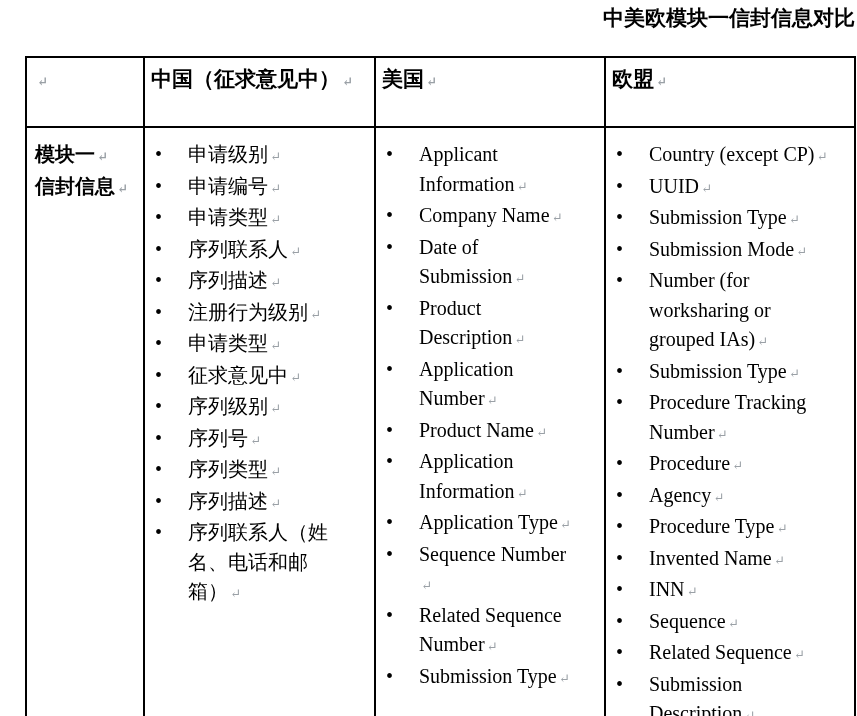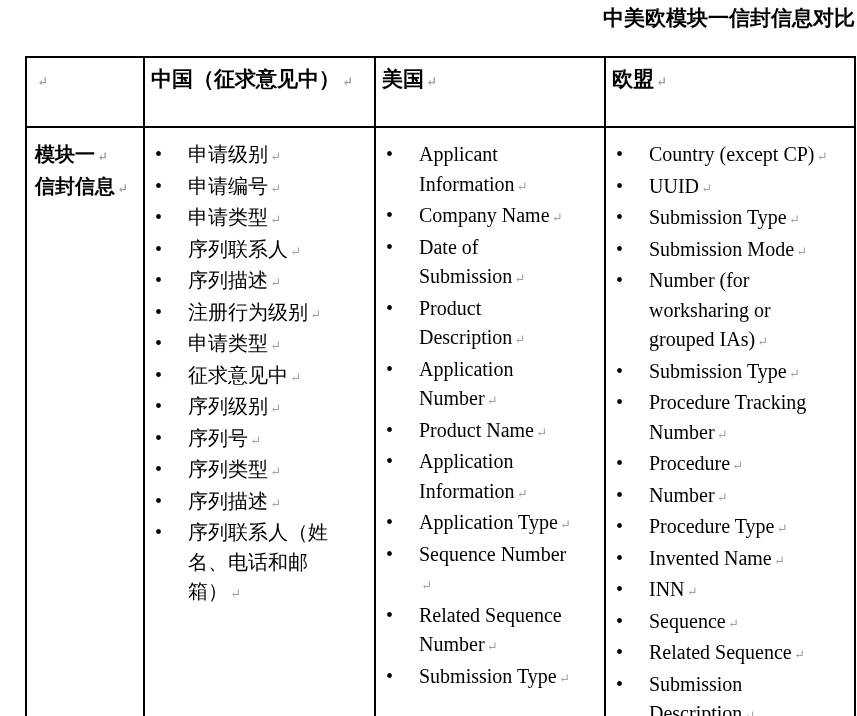--- a/index.html
+++ b/index.html
@@ -159,7 +159,7 @@
               <li><span class="bullet">•</span><span>Submission Type</span><span class="pilcrow">↵</span></li>
               <li><span class="bullet">•</span><span>Procedure Tracking Number</span><span class="pilcrow">↵</span></li>
               <li><span class="bullet">•</span><span>Procedure</span><span class="pilcrow">↵</span></li>
-              <li><span class="bullet">•</span><span>Number</span><span class="pilcrow">↵</span></li>
+              <li><span class="bullet">•</span><span>Agency</span><span class="pilcrow">↵</span></li>
               <li><span class="bullet">•</span><span>Procedure Type</span><span class="pilcrow">↵</span></li>
               <li><span class="bullet">•</span><span>Invented Name</span><span class="pilcrow">↵</span></li>
               <li><span class="bullet">•</span><span>INN</span><span class="pilcrow">↵</span></li>

